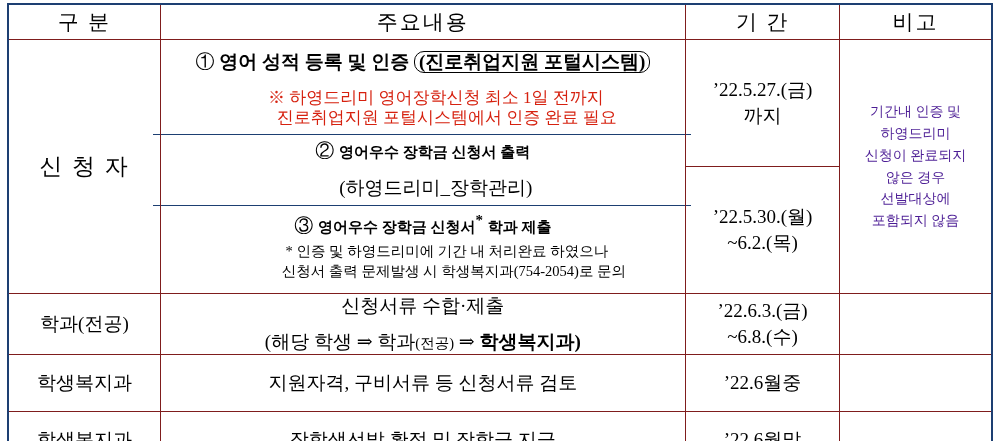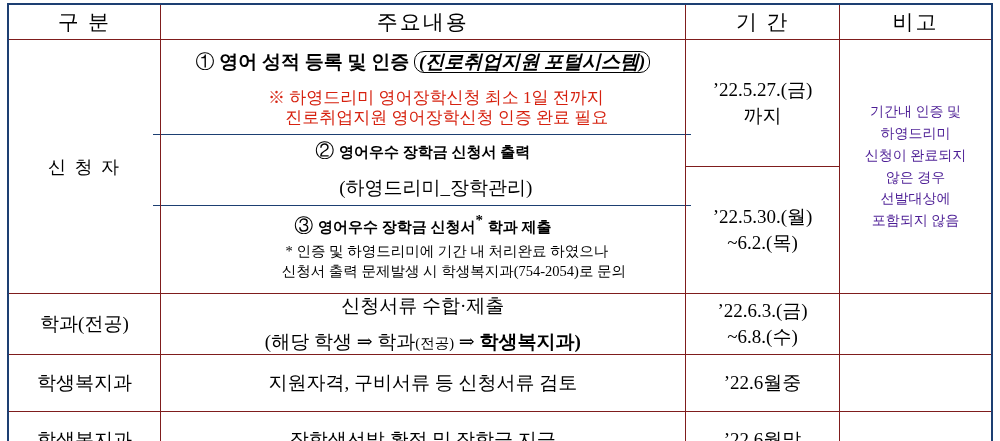--- a/index.html
+++ b/index.html
@@ -76,7 +76,6 @@
     padding: 0 4px;
     display: inline-block;
     line-height: 1.05;
-    font-style: italic;
   }
   .note-red {
     color: #d6210f;

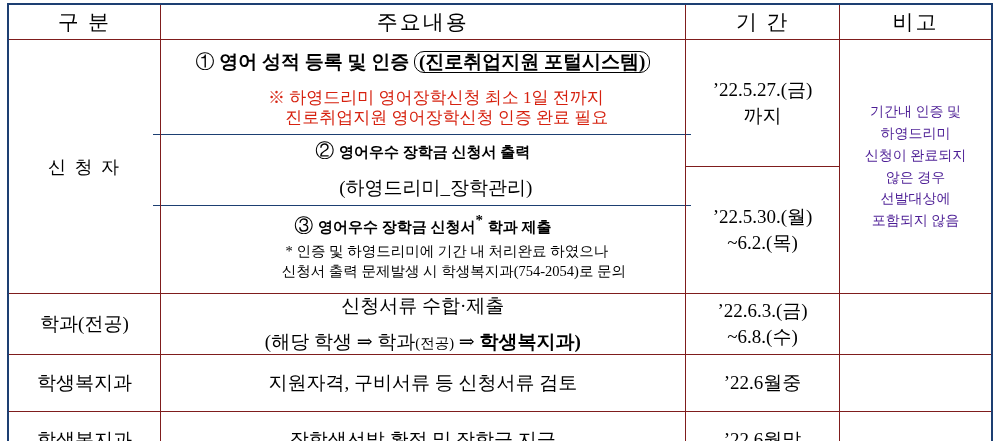--- a/index.html
+++ b/index.html
@@ -129,7 +129,7 @@
             <span class="blue-box bold">(진로취업지원 포털시스템)</span>
           </div>
           <div class="note-red indent1 mt2">※ 하영드리미 영어장학신청 최소 1일 전까지</div>
-          <div class="note-red indent2 tight">진로취업지원 영어장학신청 인증 완료 필요</div>
+          <div class="note-red indent2 tight">진로취업지원 포털시스템에서 인증 완료 필요</div>
 
           <div class="sub-sep"></div>
 

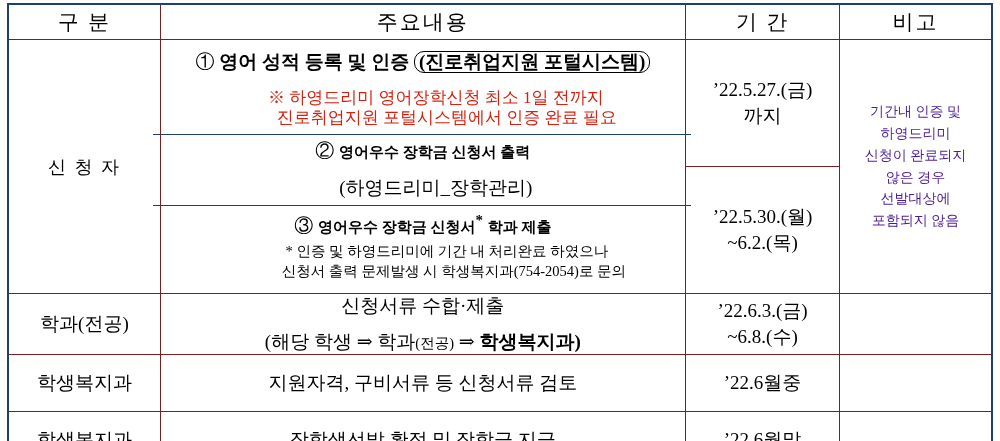--- a/index.html
+++ b/index.html
@@ -44,7 +44,7 @@
   .col-note  { width: 152px; }
 
   .cell-gubun {
-    font-size: 18px;
+    font-size: 23px;
     letter-spacing: 2px;
   }
   .cell-gubun.small {

